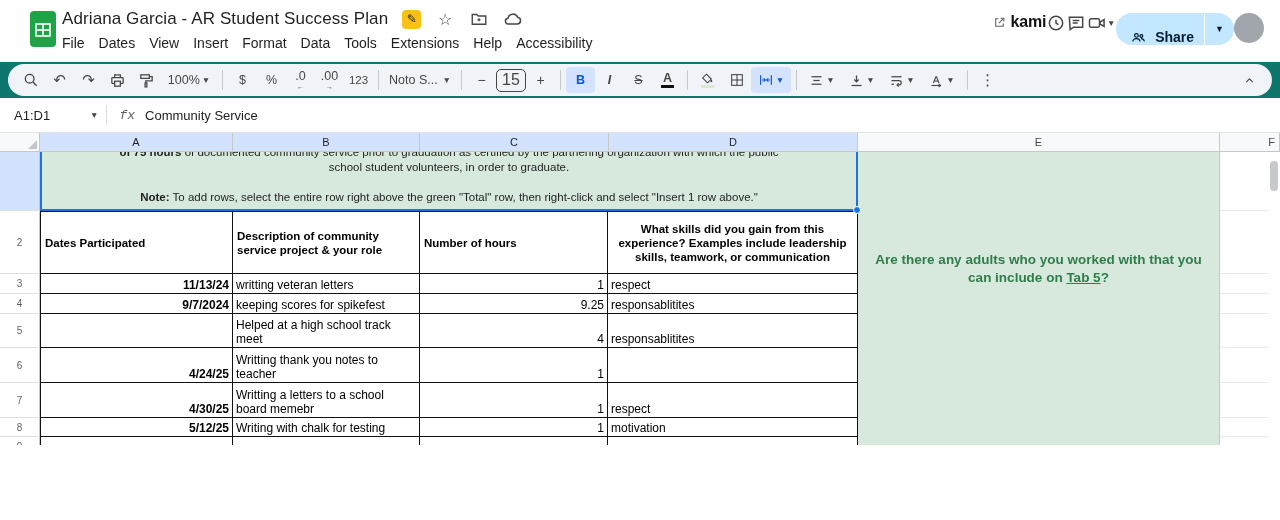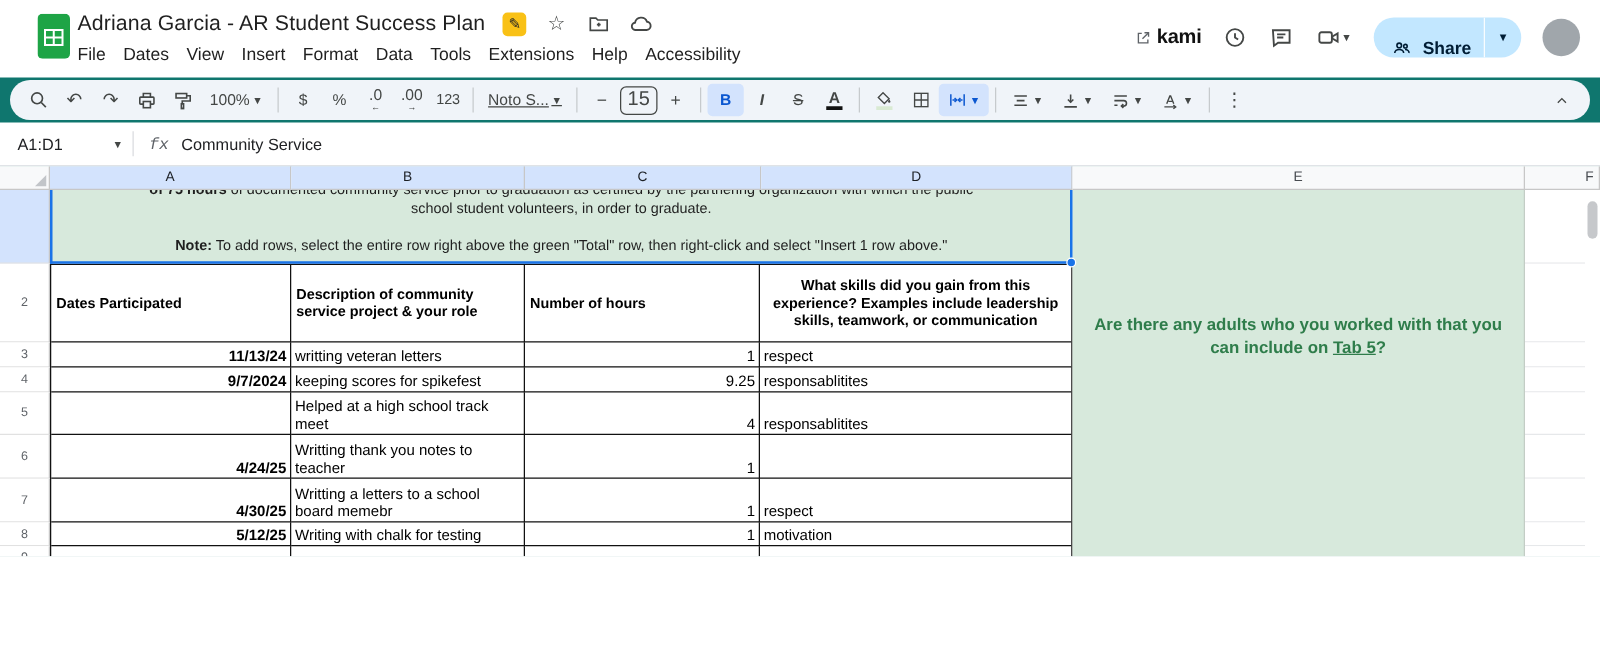--- a/index.html
+++ b/index.html
@@ -14,7 +14,7 @@
   .kami-sq{width:19px;height:19px;border-radius:4px;background:#f9c116;display:flex;align-items:center;justify-content:center;font-size:12px;color:#202124;}
   .menu-row{display:flex;margin-top:4px;margin-left:-7px;}
   .menu-item{font-size:14px;color:#1f1f1f;padding:2px 7px;border-radius:8px;cursor:default;white-space:nowrap;}
-  .right-cluster{position:absolute;right:16px;top:13px;display:flex;align-items:center;gap:17px;height:34px;}
+  .right-cluster{position:absolute;right:16px;top:13px;display:flex;align-items:flex-start;height:34px;}
   .kami-link{display:flex;align-items:center;gap:4px;}
   .kami-word{font-weight:bold;font-size:16px;color:#111;letter-spacing:-.2px;}
   .share-pill{display:flex;align-items:center;background:#c2e7ff;border-radius:17px;height:32px;overflow:hidden;}

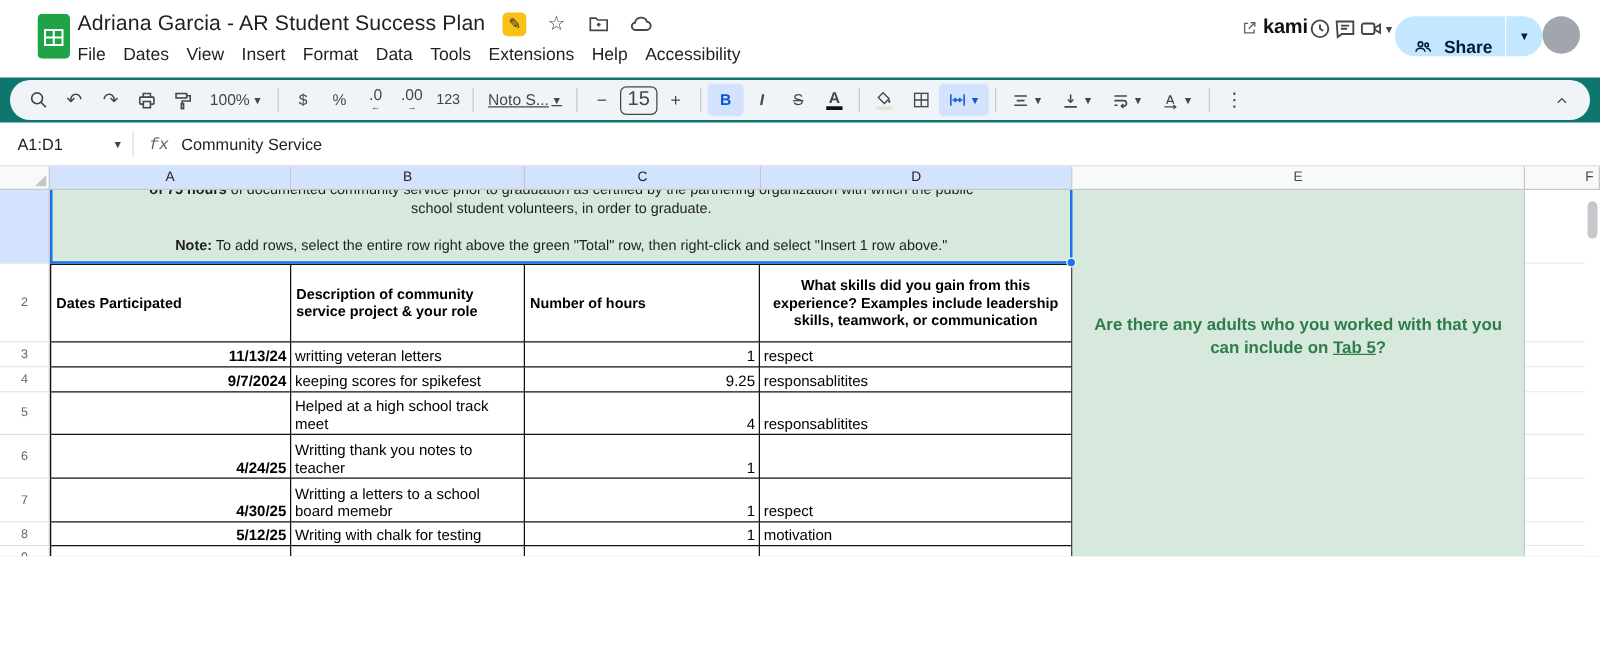--- a/index.html
+++ b/index.html
@@ -30,7 +30,7 @@
   .tb.active{background:#d3e3fd;}
   .tb-div{width:1px;height:20px;background:#c6cacd;margin:0 5px;flex:none;}
   .tb-text{font-size:12.5px;color:#444746;}
-  .fontbox{width:62px;padding:0 5px;text-decoration:underline;}
+  .fontbox{width:62px;justify-content:space-between;padding:0 5px;}
   .sizebox{width:28px;height:21px;border:1px solid #444746;border-radius:5px;display:flex;align-items:center;justify-content:center;font-size:16px;color:#444746;}
   .bi{font-weight:bold;}
   .letterA{font-weight:bold;font-size:12.5px;line-height:1;display:flex;flex-direction:column;align-items:center;}

